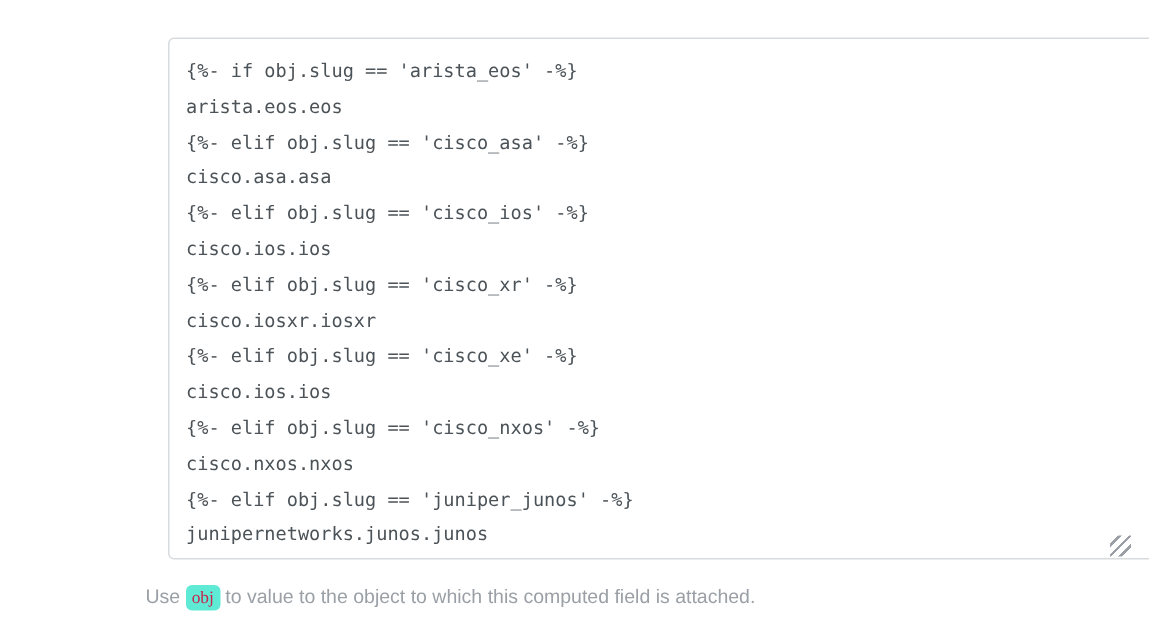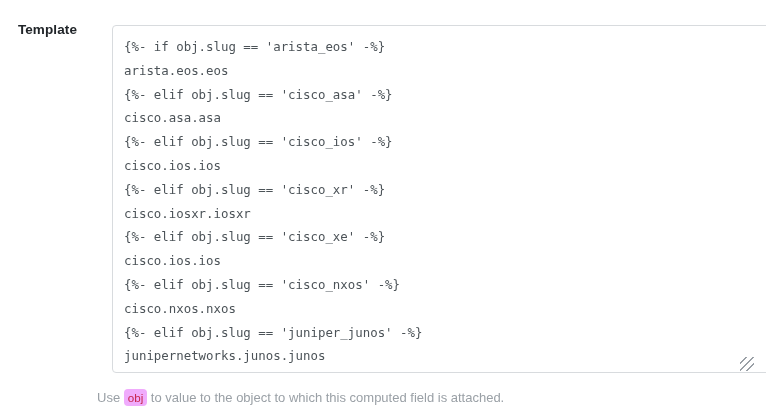--- a/index.html
+++ b/index.html
@@ -107,7 +107,6 @@
 
 <div class="form-row">
 
-  <label class="field-label">Template</label>
 
   <div class="control-col">
 

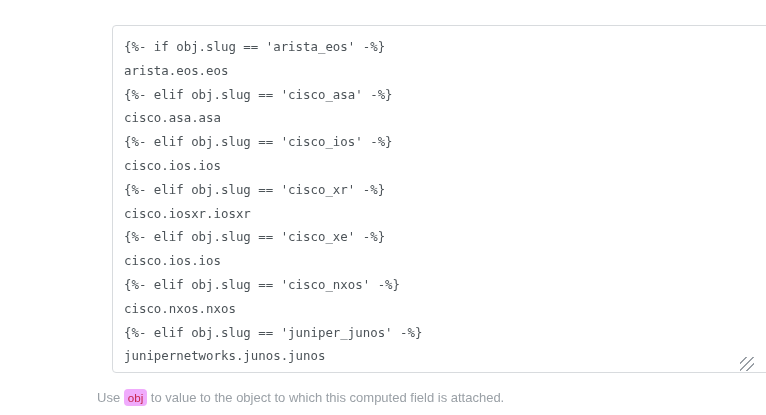--- a/index.html
+++ b/index.html
@@ -93,10 +93,10 @@
     white-space: nowrap;
   }
   code.inline-code {
-    font-family: Liberation Sans, sans-serif;
+    font-family: Liberation Serif, serif;
     font-size: 11.6px;
     color: #c7254e;
-    background-color: #f0abfc;
+    background-color: #5eead4;
     padding: 2px 4px;
     border-radius: 4px;
     white-space: nowrap;

